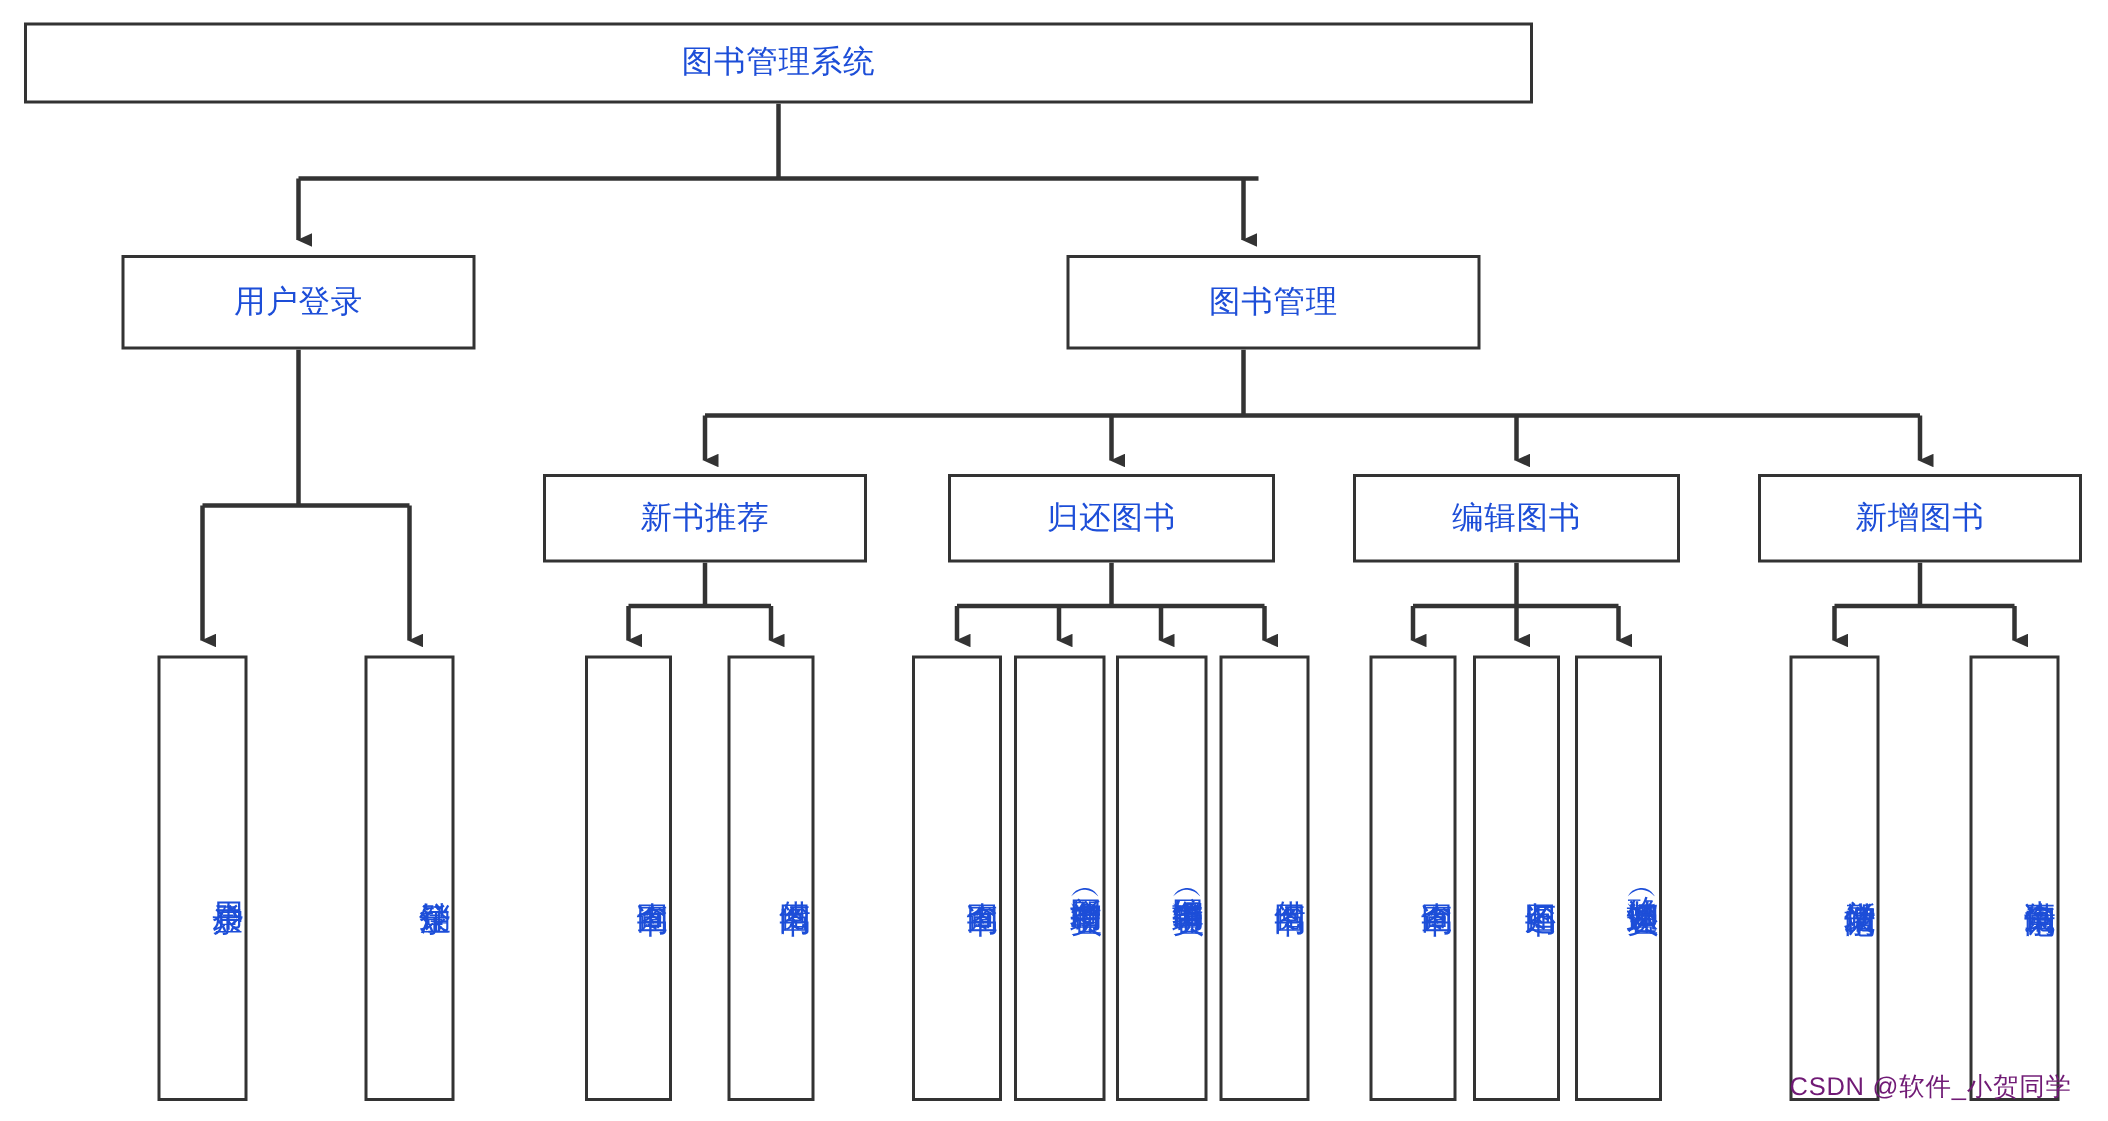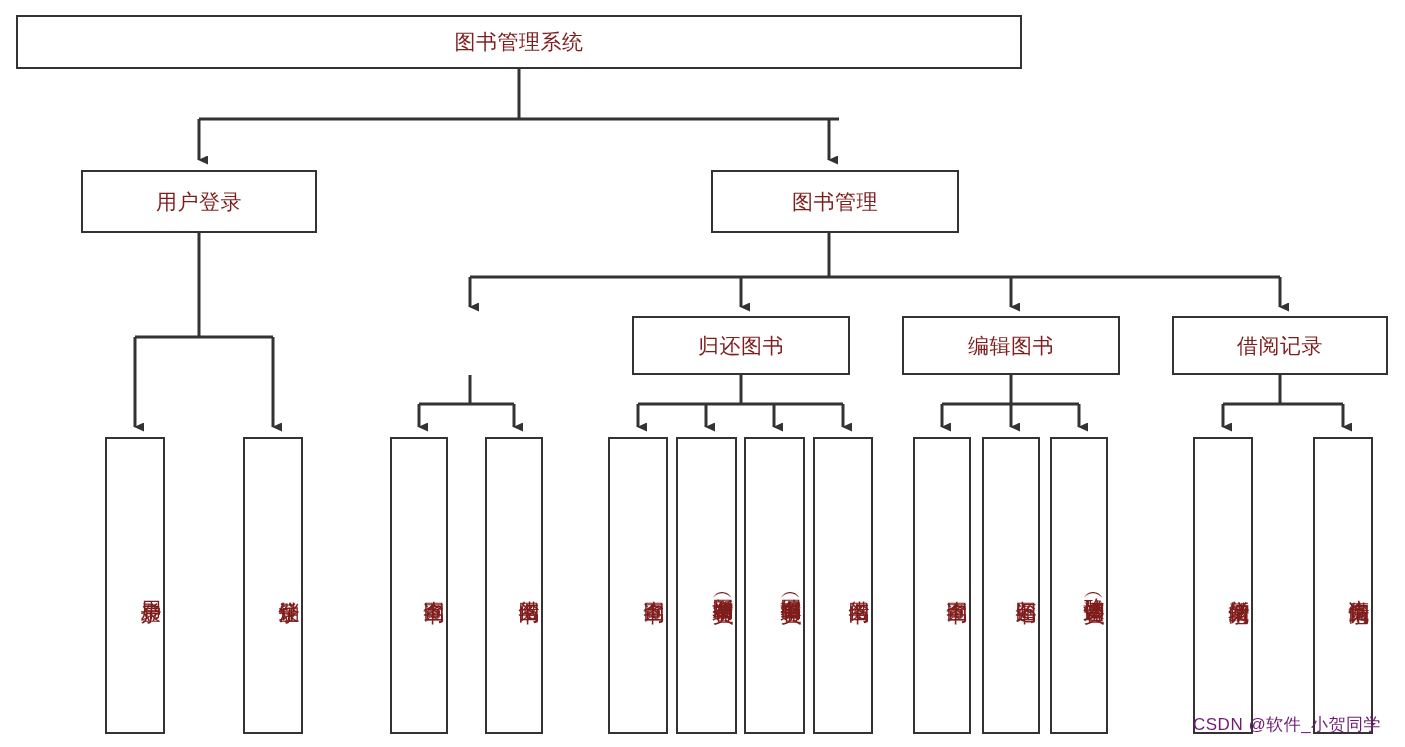--- a/index.html
+++ b/index.html
@@ -34,7 +34,7 @@
     display: flex;
     align-items: center;
     justify-content: center;
-    color: #7f1d1d;
+    color: #1d4ed8;
   }
   .node-h {
     font-size: 21px;

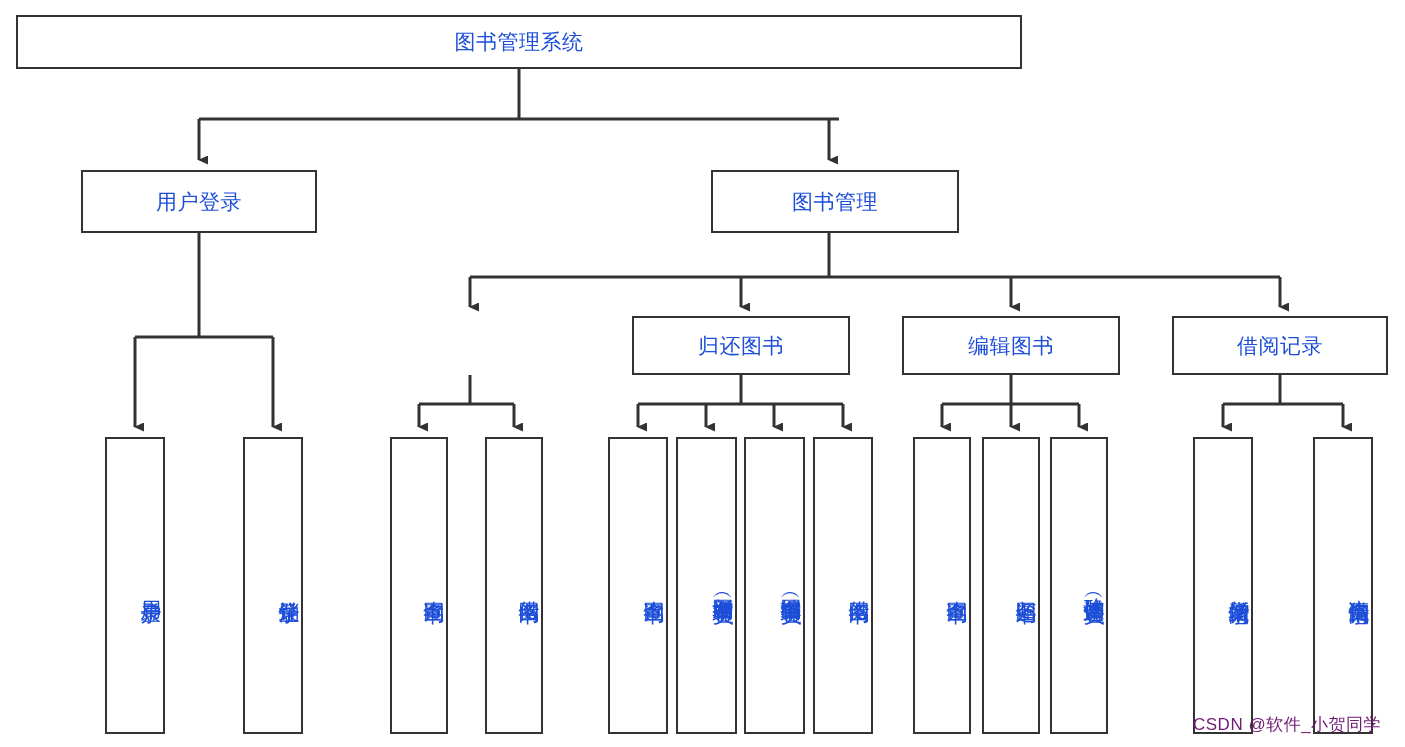--- a/index.html
+++ b/index.html
@@ -128,7 +128,7 @@
   <div class="node node-h" style="left:81px; top:170px; width:236px; height:63px;">
     <span>用户登录</span>
   </div>
-  <div class="node node-h" style="left:711px; top:170px; width:248px; height:63px;">
+  <div class="node node-h" style="left:711px; top:170px; width:276px; height:63px;">
     <span>图书管理</span>
   </div>
 

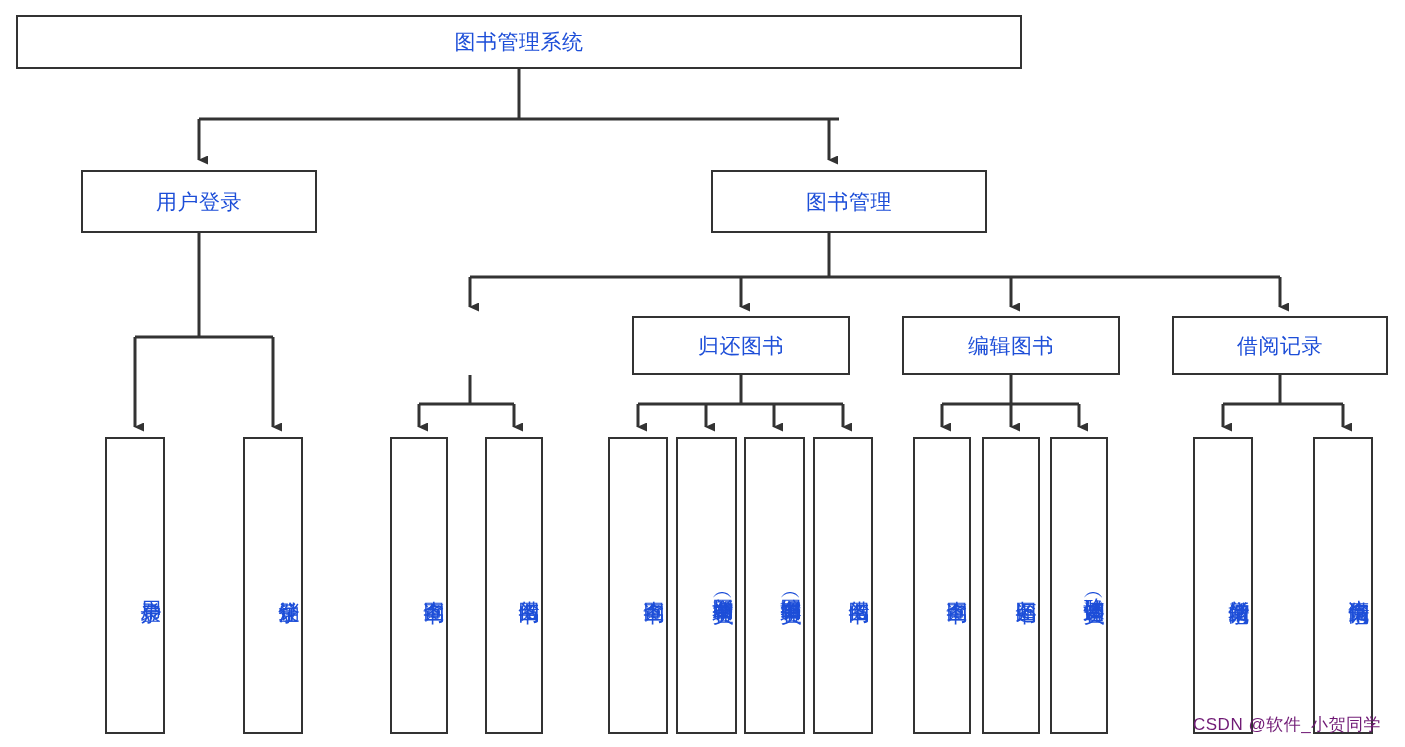--- a/index.html
+++ b/index.html
@@ -132,6 +132,9 @@
     <span>图书管理</span>
   </div>
 
+  <div class="node node-h" style="left:362px; top:316px; width:216px; height:59px;">
+    <span>新书推荐</span>
+  </div>
   <div class="node node-h" style="left:632px; top:316px; width:218px; height:59px;">
     <span>归还图书</span>
   </div>

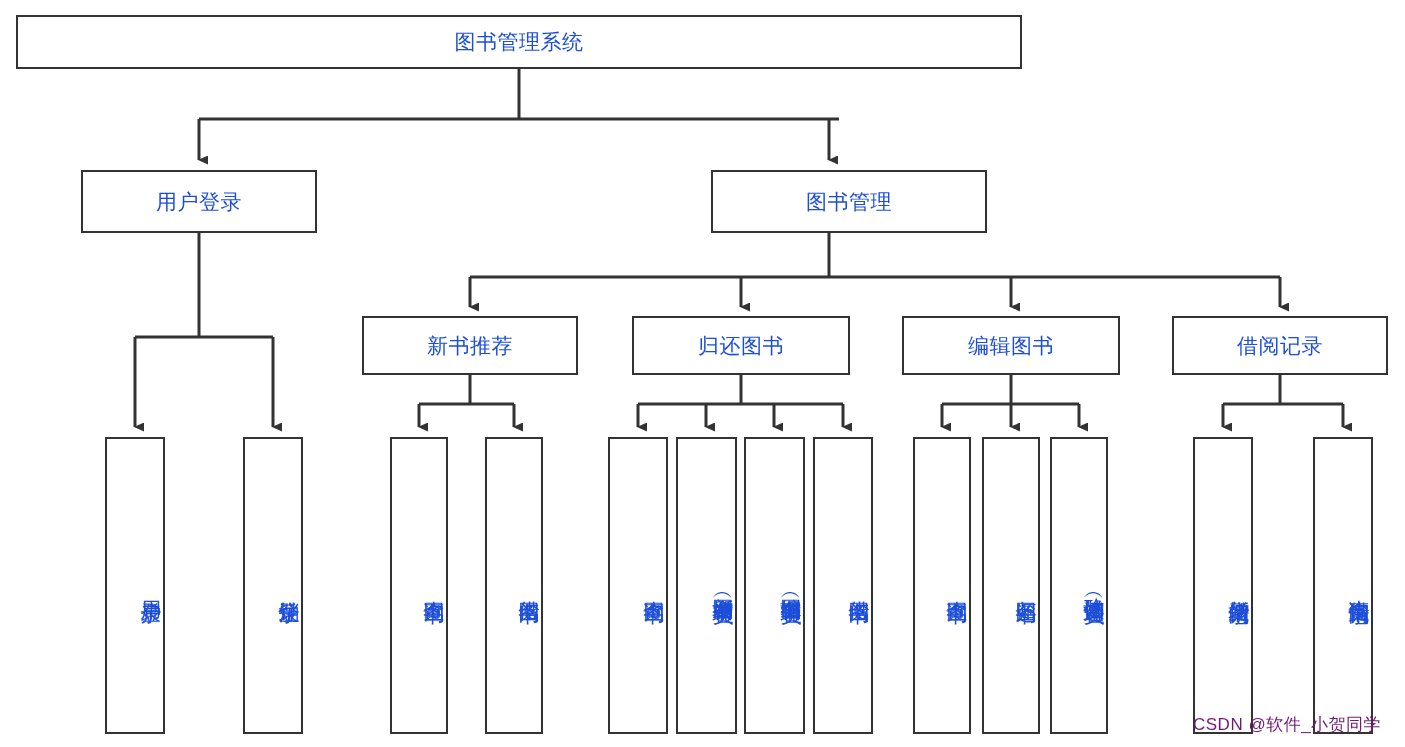--- a/index.html
+++ b/index.html
@@ -142,7 +142,7 @@
     <span>编辑图书</span>
   </div>
   <div class="node node-h" style="left:1172px; top:316px; width:216px; height:59px;">
-    <span>借阅记录</span>
+    <span>新增图书</span>
   </div>
 
   <div class="node node-v" style="left:105px; top:437px; width:60px; height:297px;">

